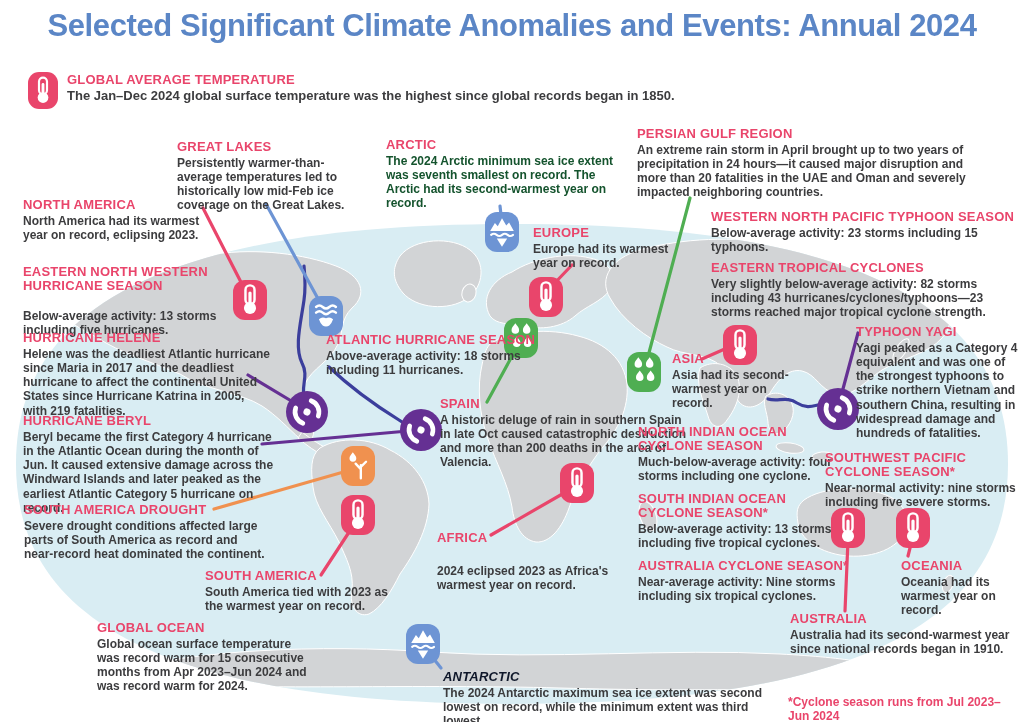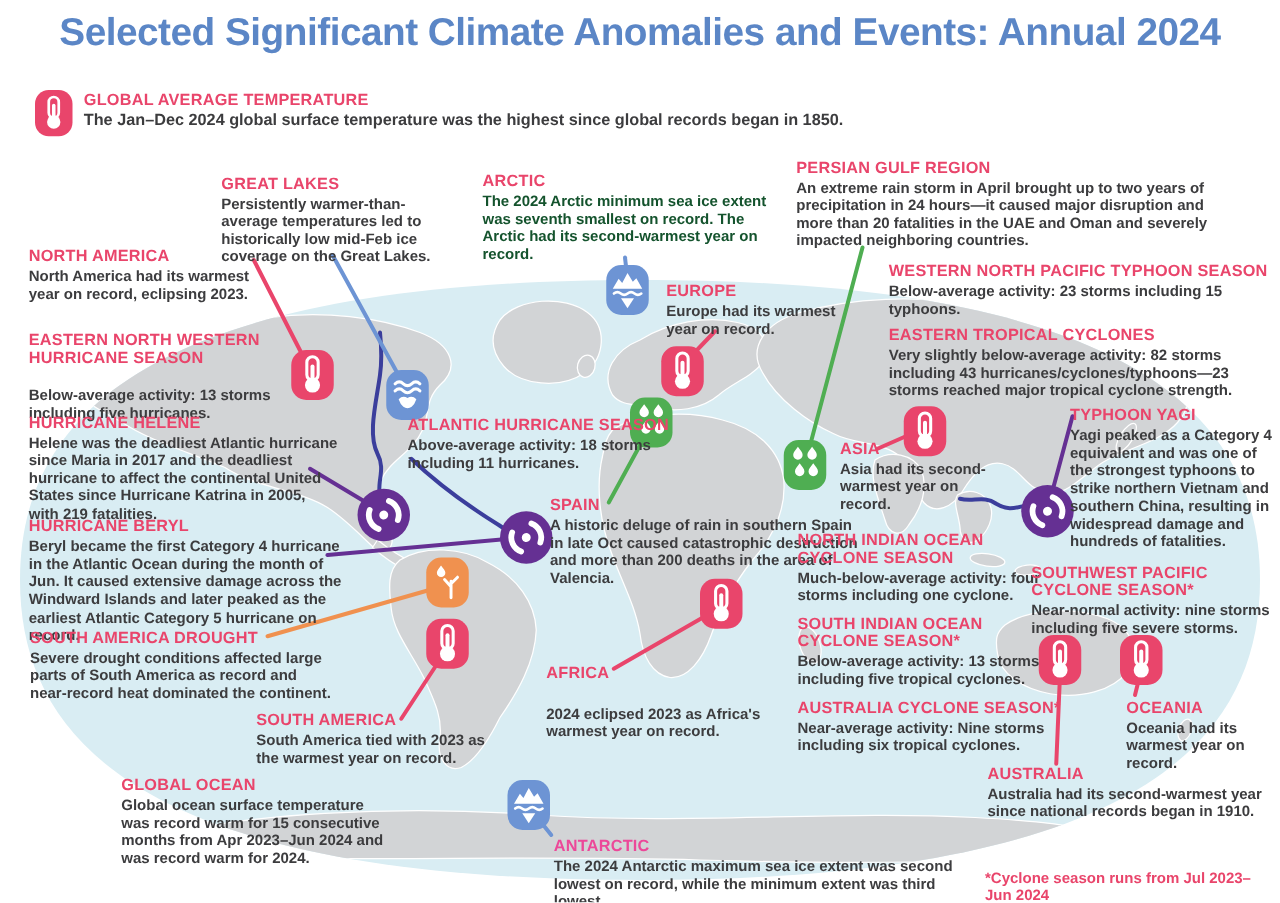--- a/index.html
+++ b/index.html
@@ -310,7 +310,7 @@
         <p style="color: rgb(60, 60, 62);">Global ocean surface temperature was record warm for 15 consecutive months from Apr 2023–Jun 2024 and was record warm for 2024.</p>
       </div>
       <div class="callout" style="left: 443px; top: 670px; width: 348px;">
-        <h3 style="color: #ec4899;">ANTARCTIC</h3>
+        <h3 style="color: #0f172a; font-style: italic;">ANTARCTIC</h3>
         <p style="color: rgb(60, 60, 62);">The 2024 Antarctic maximum sea ice extent was second lowest on record, while the minimum extent was third lowest.</p>
       </div>
     </div>

